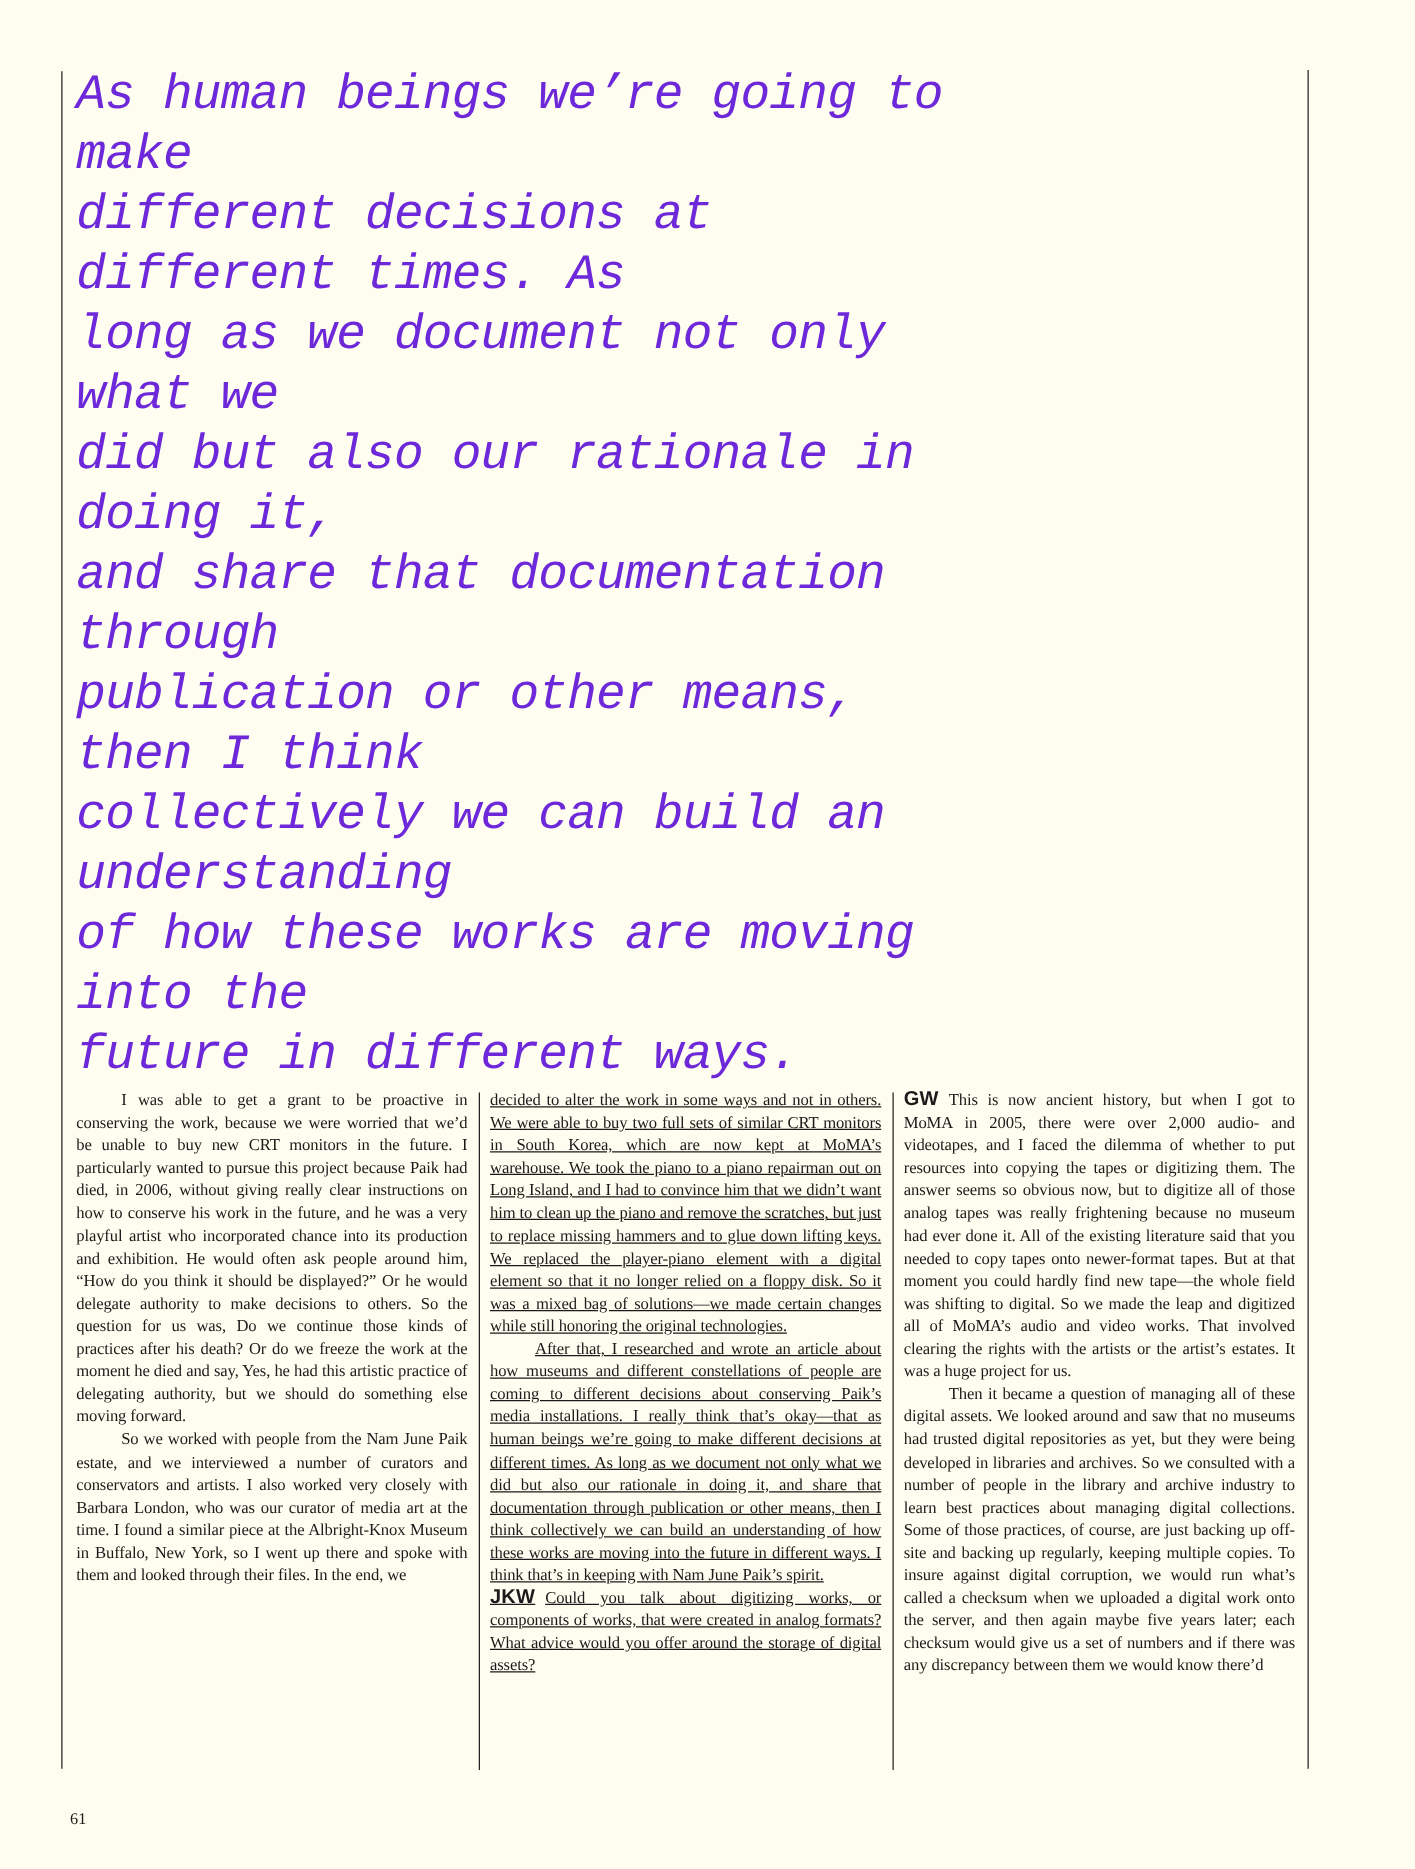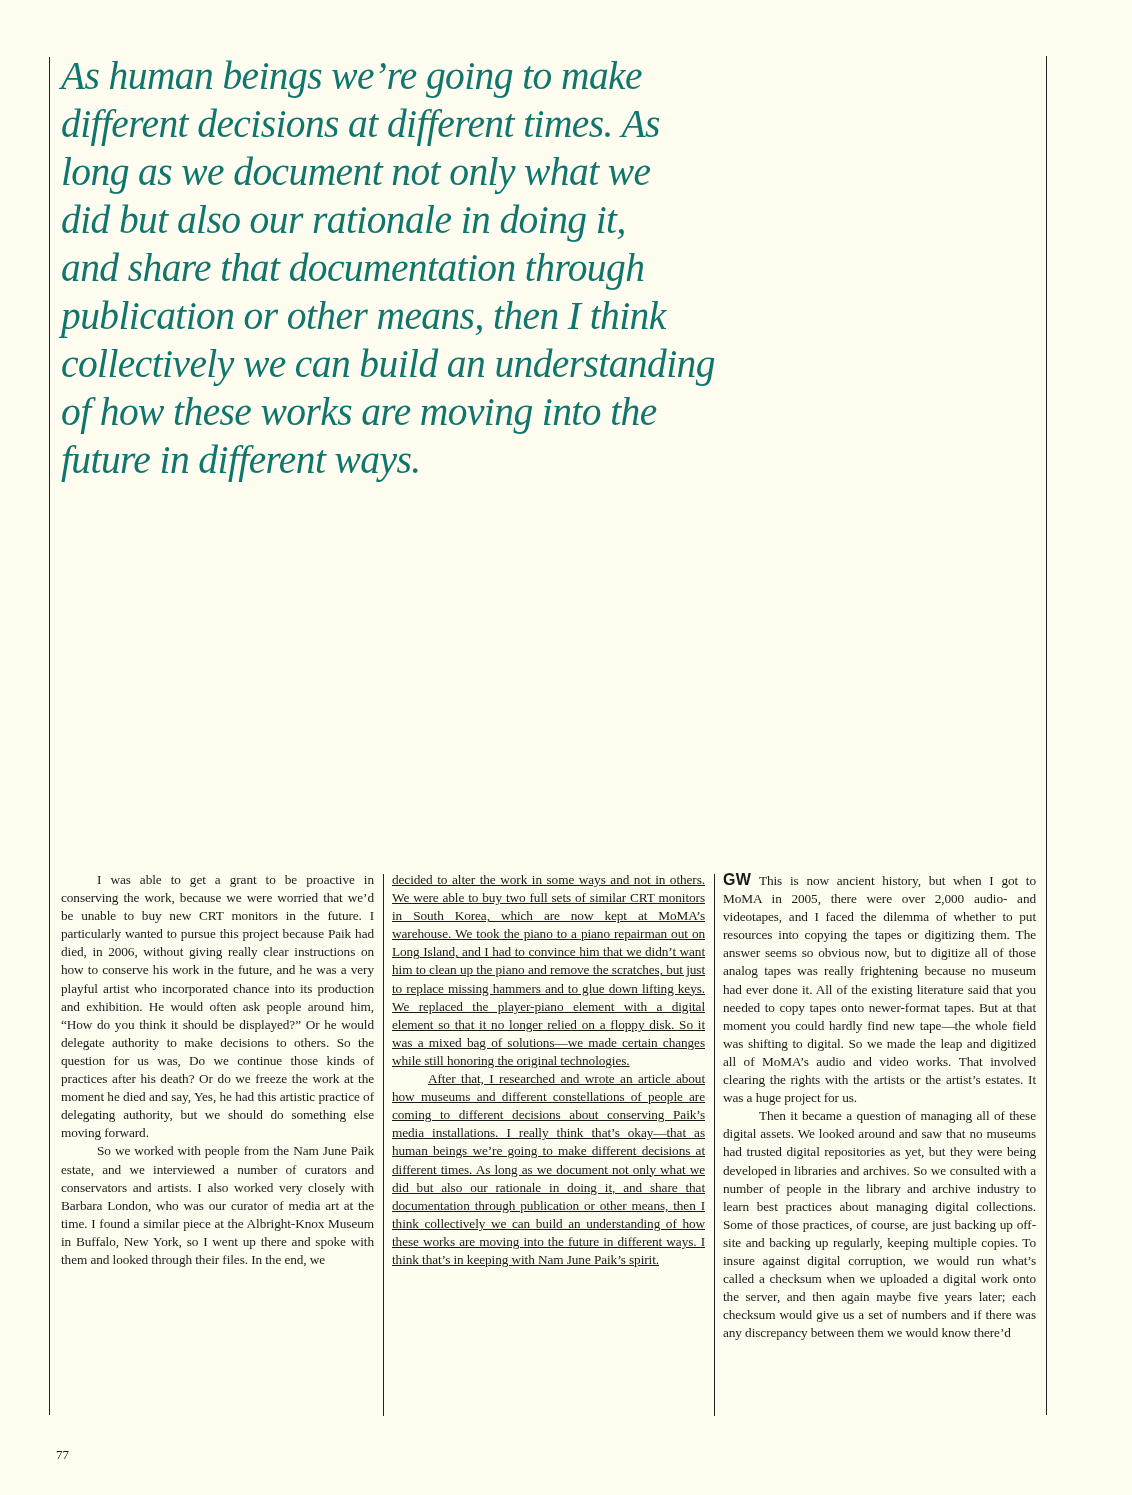--- a/index.html
+++ b/index.html
@@ -21,12 +21,12 @@
     position: absolute;
     left: 61px; top: 52px;
     width: 700px;
-    font-family: Liberation Serif, serif;
+    font-family: Liberation Mono, monospace;
     font-style: italic;
     font-size: 39.5px;
     line-height: 48px;
     letter-spacing: -0.6px;
-    color: #0f766e;
+    color: #6d28d9;
     white-space: pre-line;
     margin: 0;
   }

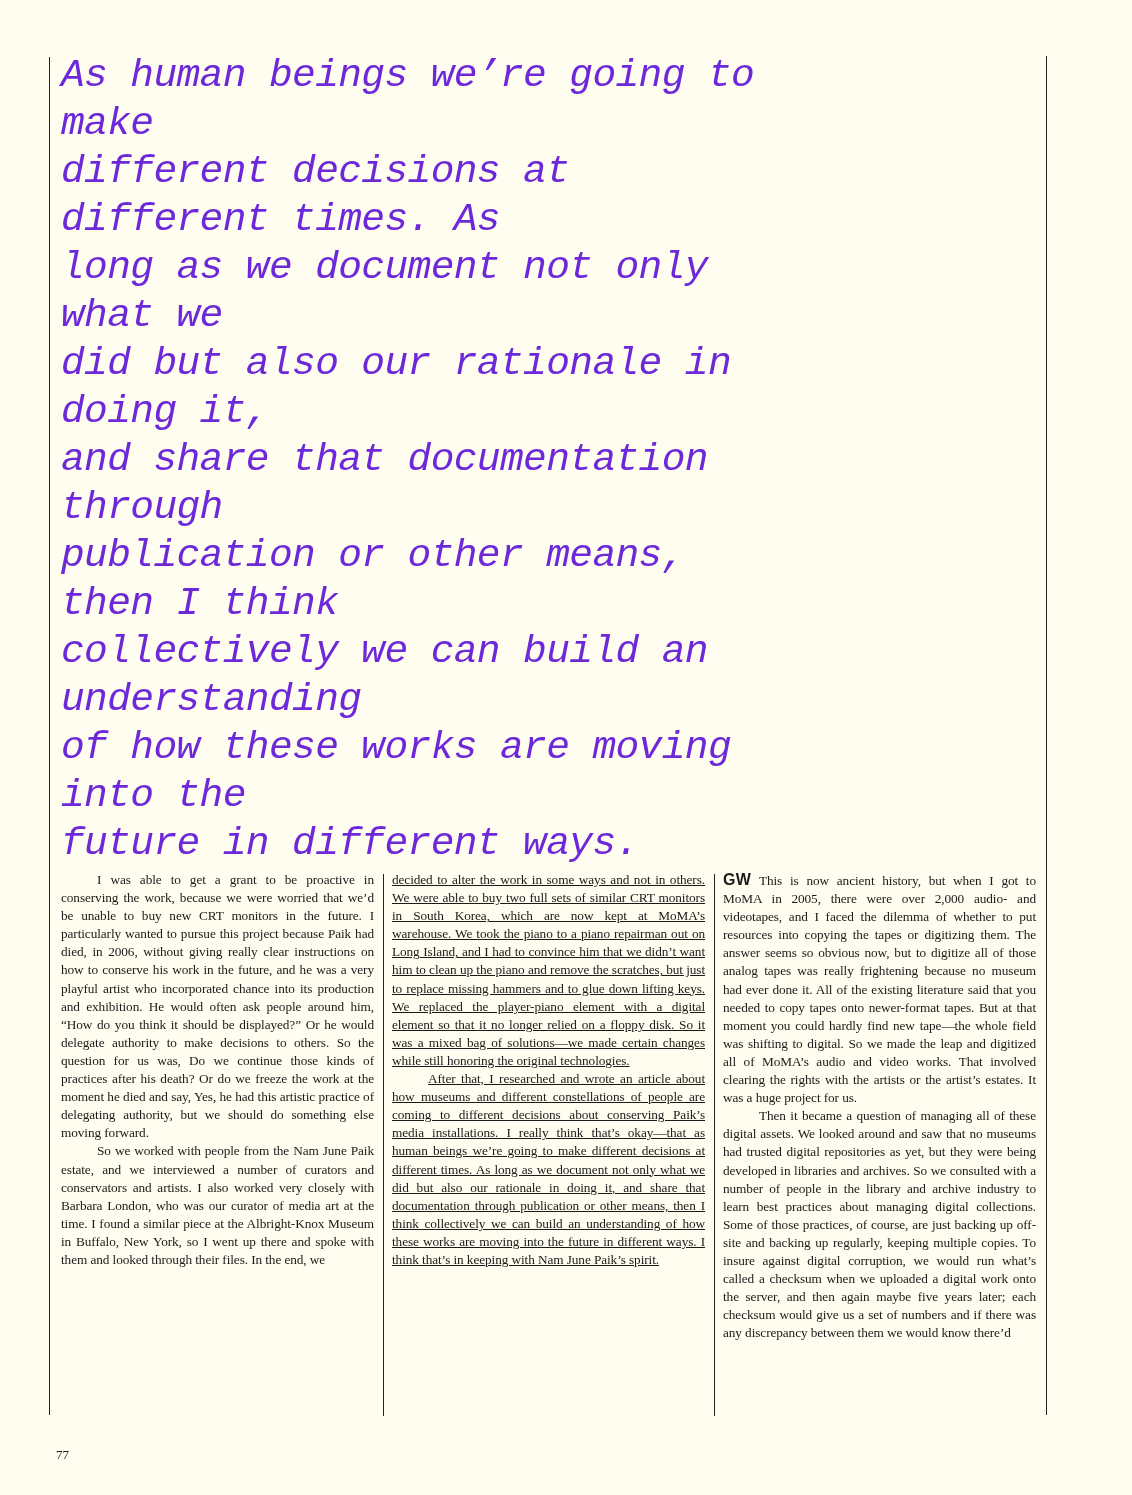--- a/index.html
+++ b/index.html
@@ -83,6 +83,7 @@
 <div class="col" id="col-2">
   <p>decided to alter the work in some ways and not in others. We were able to buy two full sets of similar CRT monitors in South Korea, which are now kept at MoMA’s warehouse. We took the piano to a piano repairman out on Long Island, and I had to convince him that we didn’t want him to clean up the piano and remove the scratches, but just to replace missing hammers and to glue down lifting keys. We replaced the player-piano element with a digital element so that it no longer relied on a floppy disk. So it was a mixed bag of solutions—we made certain changes while still honoring the original technologies.</p>
   <p class="indent">After that, I researched and wrote an article about how museums and different constellations of people are coming to different decisions about conserving Paik’s media installations. I really think that’s okay—that as human beings we’re going to make different decisions at different times. As long as we document not only what we did but also our rationale in doing it, and share that documentation through publication or other means, then I think collectively we can build an understanding of how these works are moving into the future in different ways. I think that’s in keeping with Nam June Paik’s spirit.</p>
+  <p><span class="speaker">JKW</span><span>Could you talk about digitizing works, or components of works, that were created in analog formats? What advice would you offer around the storage of digital assets?</span></p>
 </div>
 
 <div class="col" id="col-3">

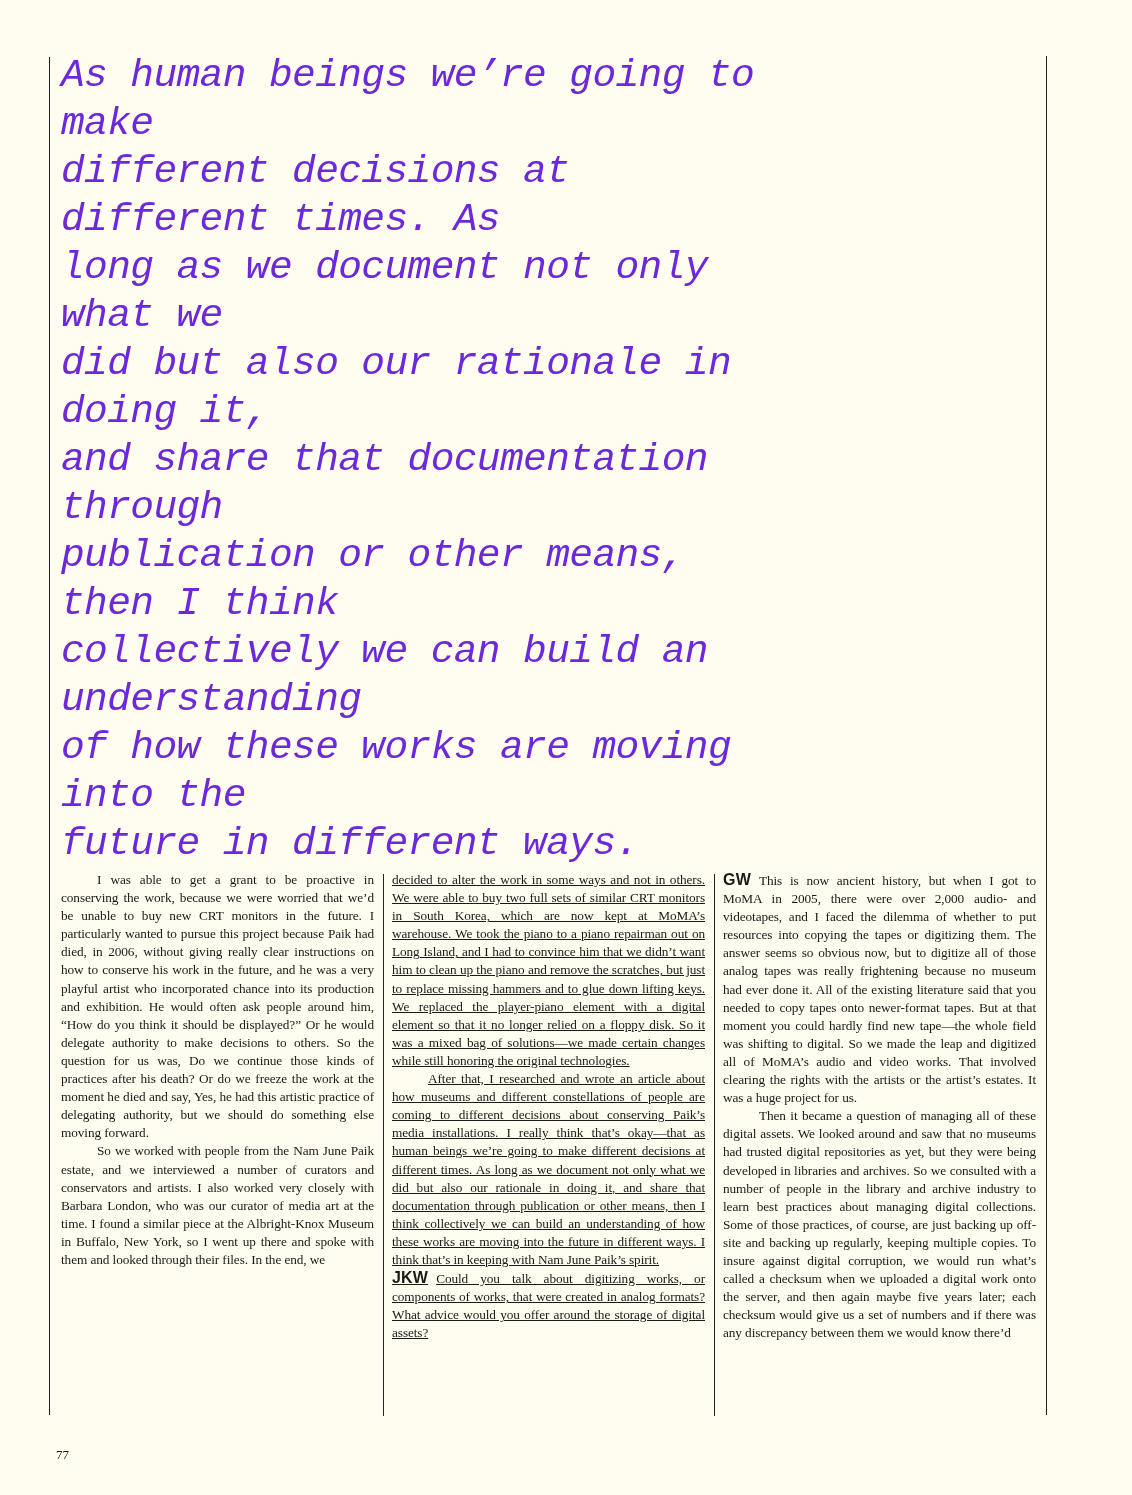--- a/index.html
+++ b/index.html
@@ -91,6 +91,6 @@
   <p class="indent">Then it became a question of managing all of these digital assets. We looked around and saw that no museums had trusted digital repositories as yet, but they were being developed in libraries and archives. So we consulted with a number of people in the library and archive industry to learn best practices about managing digital collections. Some of those practices, of course, are just backing up off-site and backing up regularly, keeping multiple copies. To insure against digital corruption, we would run what’s called a checksum when we uploaded a digital work onto the server, and then again maybe five years later; each checksum would give us a set of numbers and if there was any discrepancy between them we would know there’d</p>
 </div>
 
-<div class="page-number">77</div>
+<div class="page-number">61</div>
 
 </body></html>

